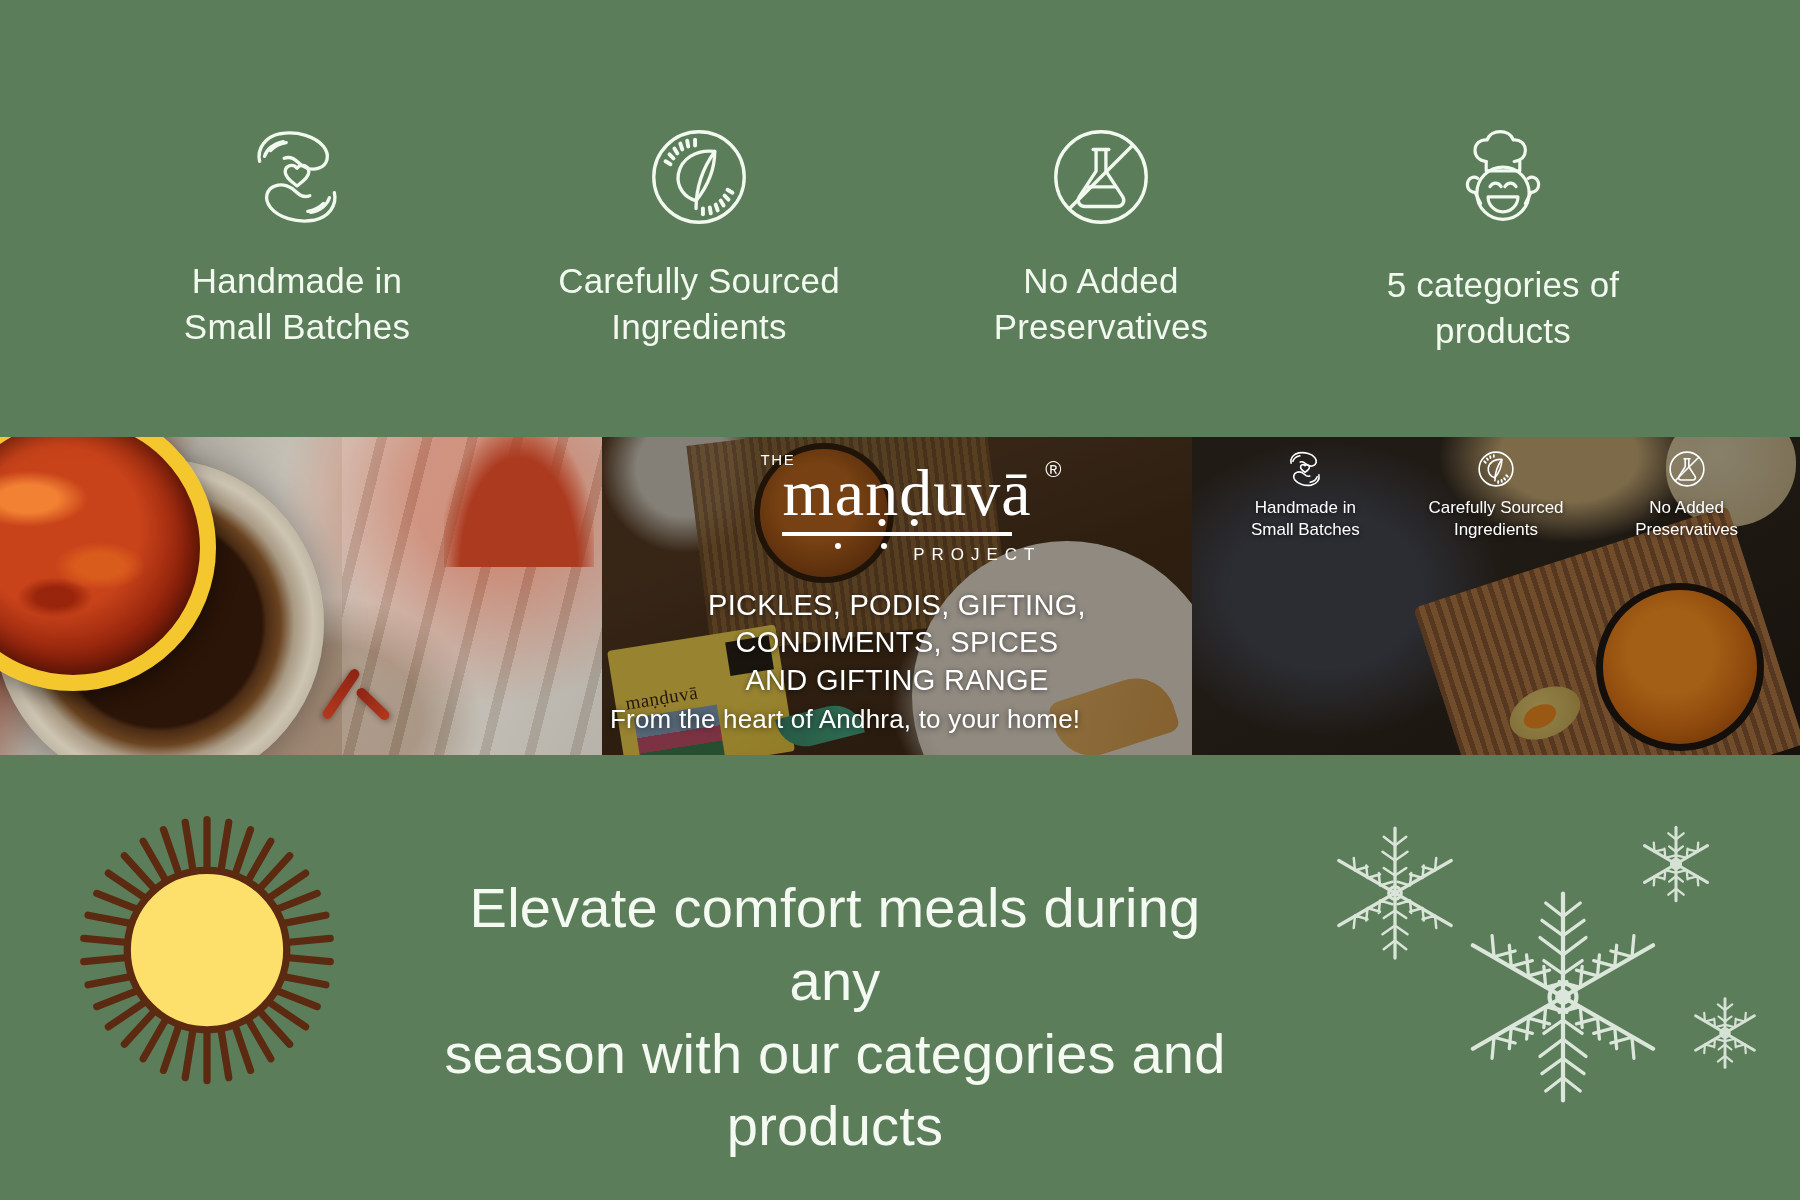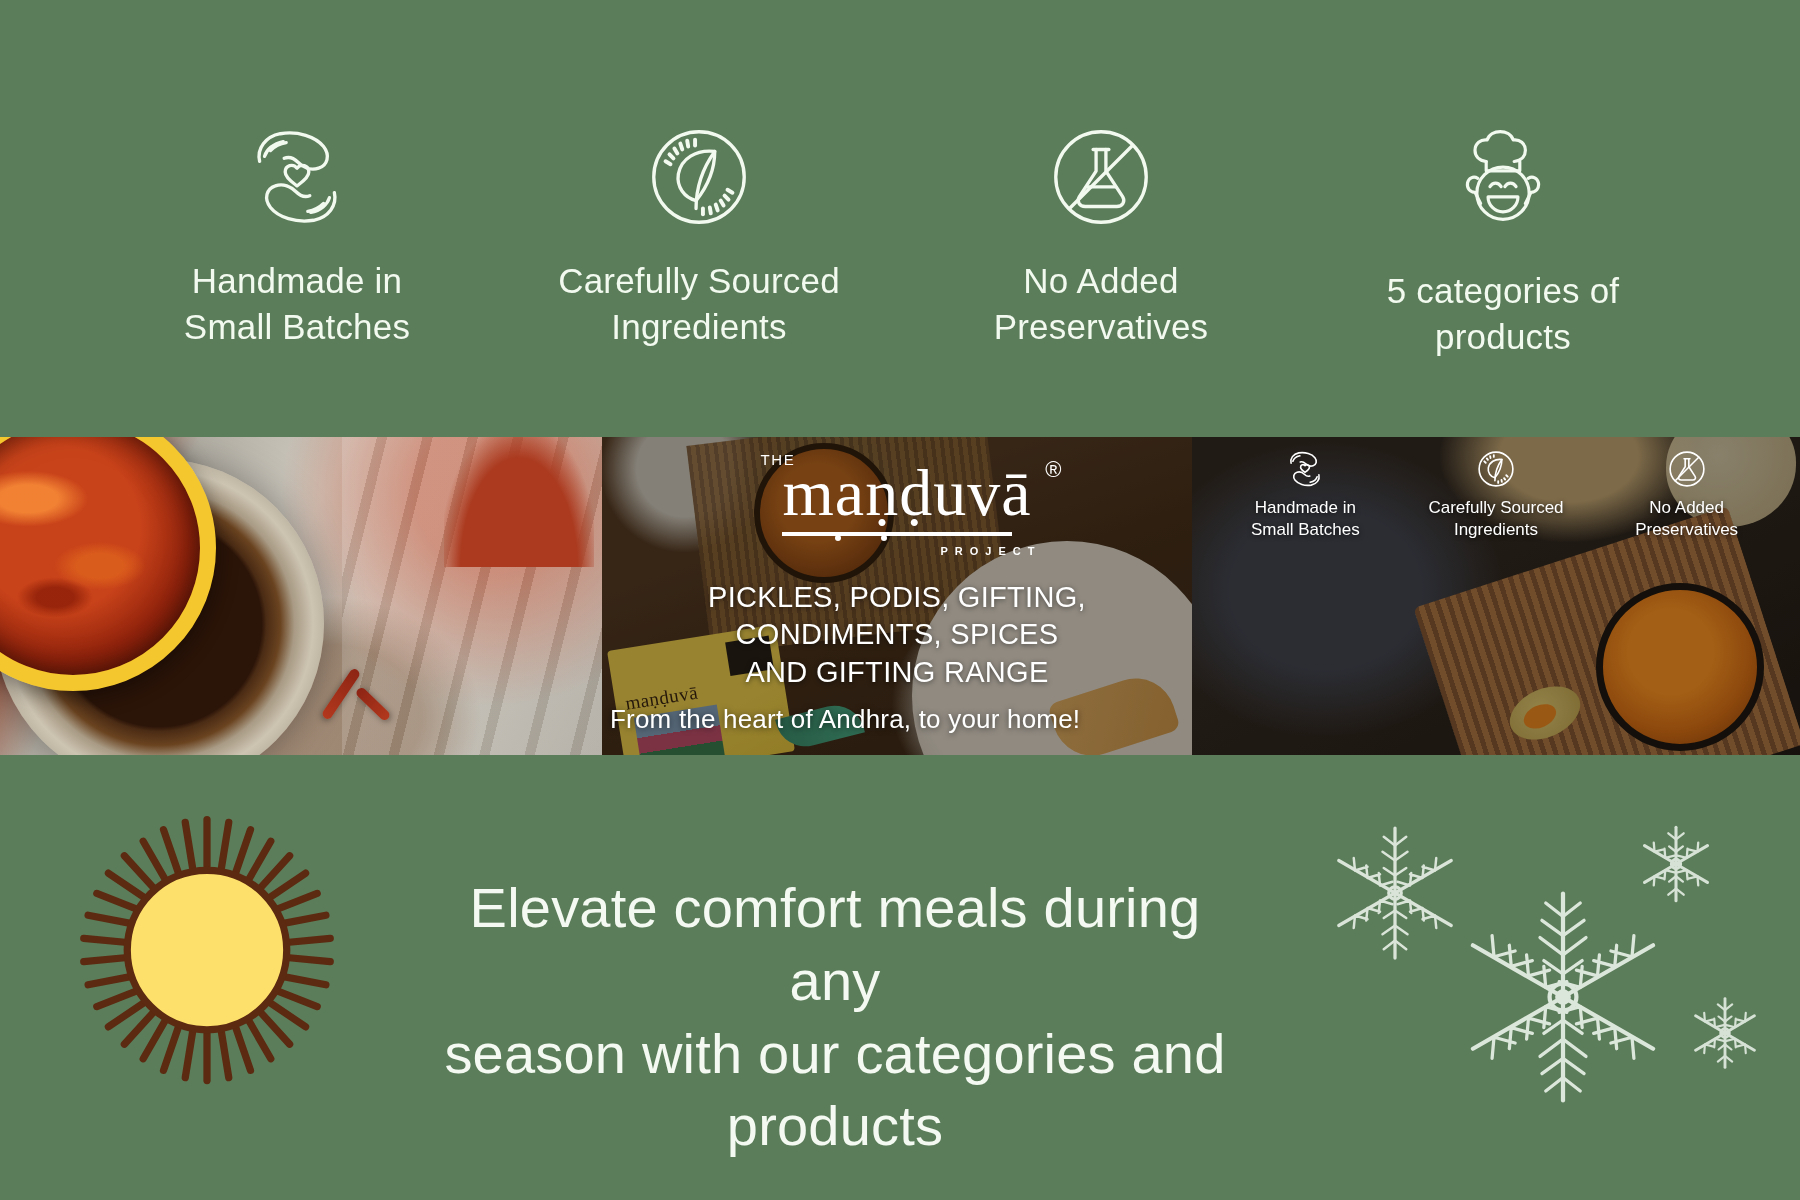--- a/index.html
+++ b/index.html
@@ -31,7 +31,7 @@
   }
   .fi-1 .flabel { max-width: 300px; }
   .fi-2 .flabel { max-width: 340px; }
-  .fi-4 { padding-top: 8px; gap: 6px; }
+  .fi-4 { padding-top: 8px; }
   .fi-4 .flabel { margin-top: 18px; }
 
   

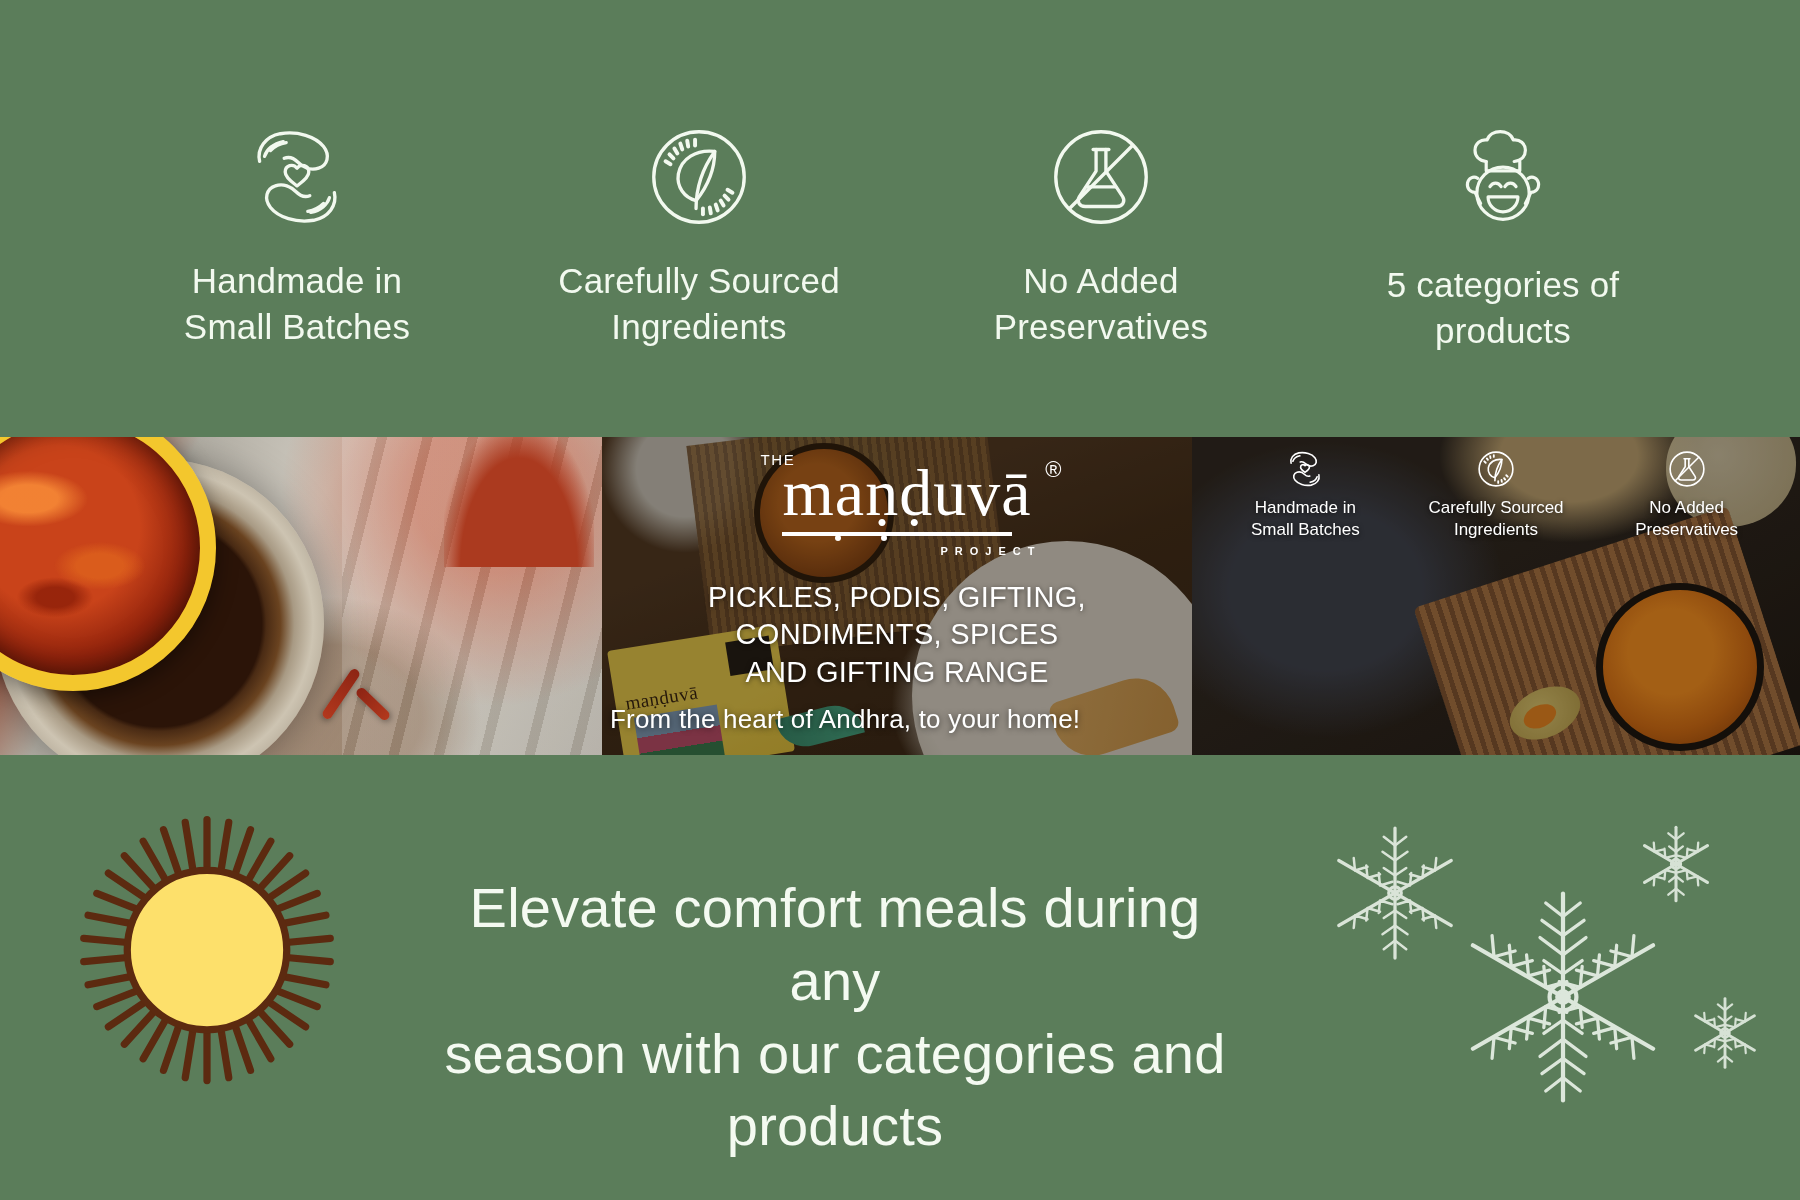--- a/index.html
+++ b/index.html
@@ -155,8 +155,8 @@
   }
   .logo .rule { width: 230px; height: 4px; background:#fff; margin: 2px auto 0 auto; }
   .logo .project {
-    font-family:"Liberation Sans", sans-serif; font-size: 11px; letter-spacing: 7px;
-    margin-top: 9px; margin-left: 84px; text-align:right;font-weight:bold;
+    font-family:"Liberation Sans", sans-serif; font-size: 17px; letter-spacing: 7px;
+    margin-top: 9px; margin-left: 84px; text-align:right;
   }
   .logo .dot { position:absolute; width:6px; height:6px; border-radius:50%; background:#fff; bottom: 16px; }
   .tagline {

